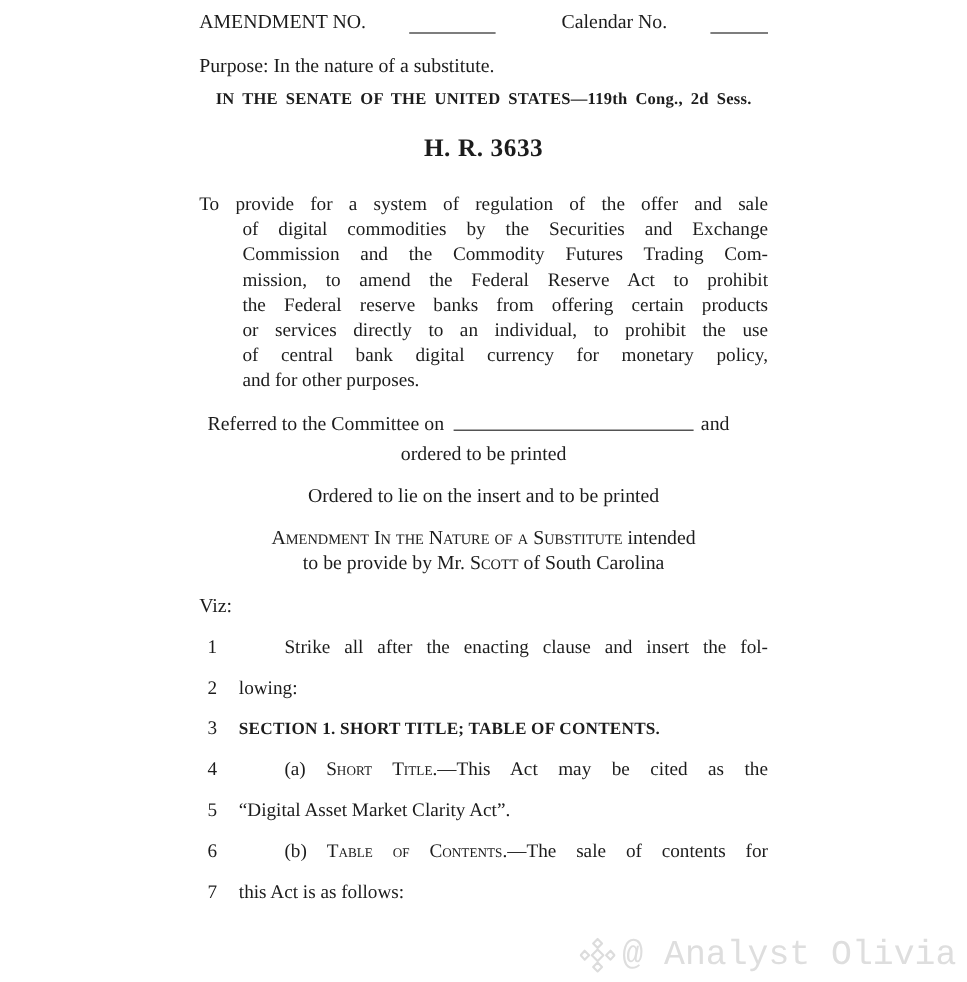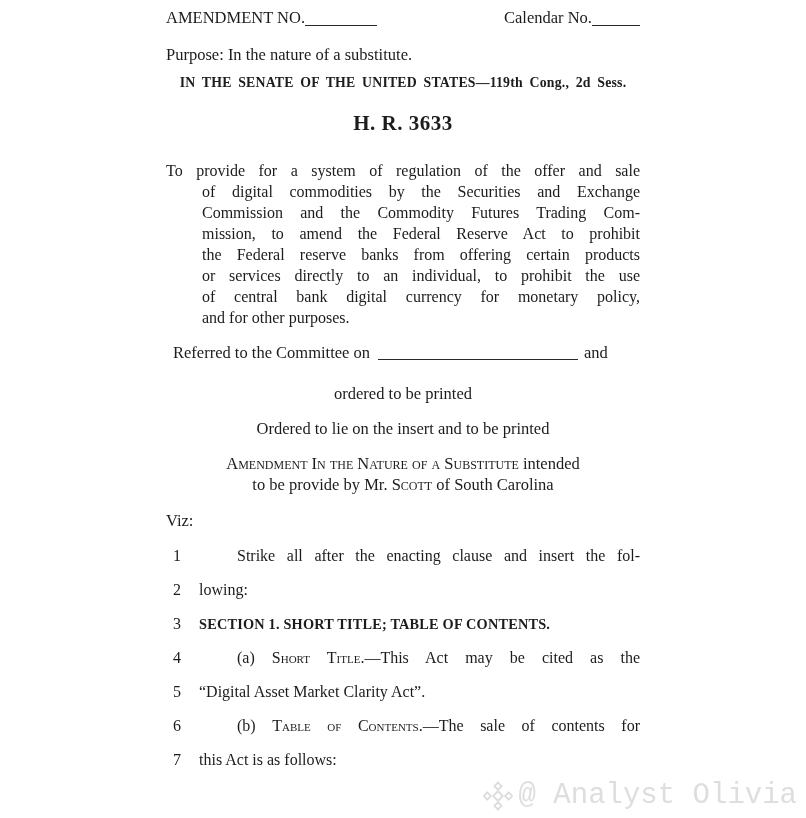--- a/index.html
+++ b/index.html
@@ -18,7 +18,7 @@
   }
   
   .toprow { display: flex; justify-content: space-between; align-items: flex-end; font-size: 16.5px; }
-  .toprow .grp { display: flex; align-items: center; }
+  .toprow .grp { display: flex; align-items: flex-end; gap: 36px; }
   .blank { display: inline-block; border-bottom: 1.4px solid #2a2a2a; height: 15px; }
   .blank.amend { width: 72px; }
   .blank.cal { width: 48px; }

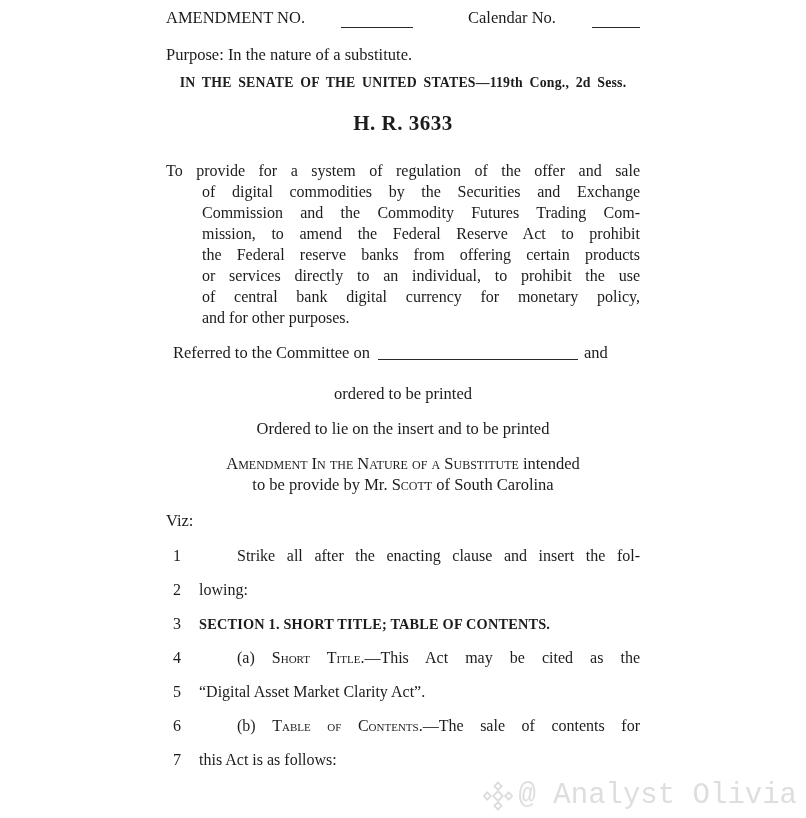--- a/index.html
+++ b/index.html
@@ -35,7 +35,7 @@
   .just { text-align: justify; text-align-last: justify; }
   
   .referred { margin-top: 15px; font-size: 16.5px; }
-  .ref1 { display: flex; align-items: center; padding-left: 7px; }
+  .ref1 { display: flex; align-items: flex-start; padding-left: 7px; }
   .ref1 .blank.committee { flex: 1; margin: 0 6px 2px 8px; max-width: 200px; }
   .ref2 { text-align: center; line-height: 21px; margin-top: 20px; }
   .ordered { margin-top: 15px; text-align: center; font-size: 16.5px; }

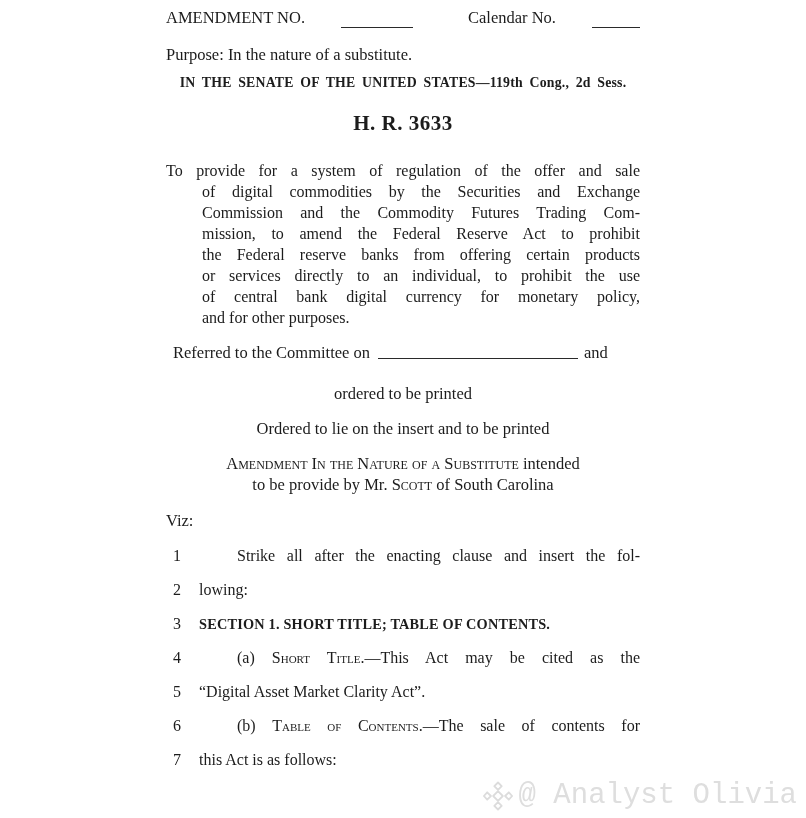--- a/index.html
+++ b/index.html
@@ -37,7 +37,7 @@
   .referred { margin-top: 15px; font-size: 16.5px; }
   .ref1 { display: flex; align-items: flex-start; padding-left: 7px; }
   .ref1 .blank.committee { flex: 1; margin: 0 6px 2px 8px; max-width: 200px; }
-  .ref2 { text-align: center; line-height: 21px; margin-top: 20px; }
+  .ref2 { text-align: center; line-height: 21px; margin-top: 4px; }
   .ordered { margin-top: 15px; text-align: center; font-size: 16.5px; }
   .intent { margin-top: 14px; text-align: center; font-size: 16.5px; line-height: 21px; }
   .sc { font-variant: small-caps; }

